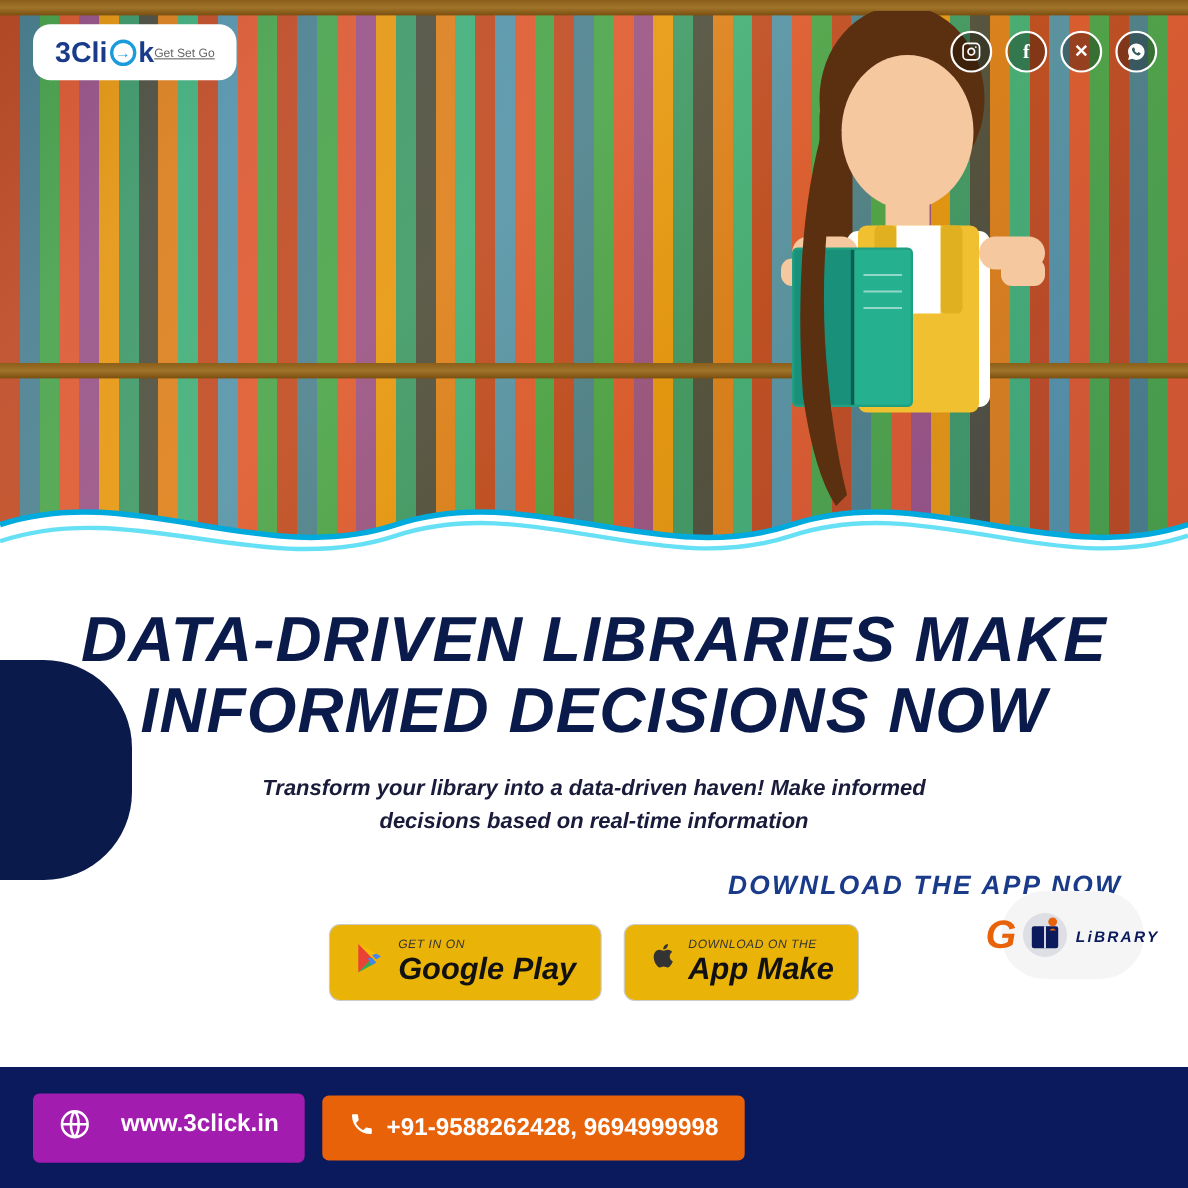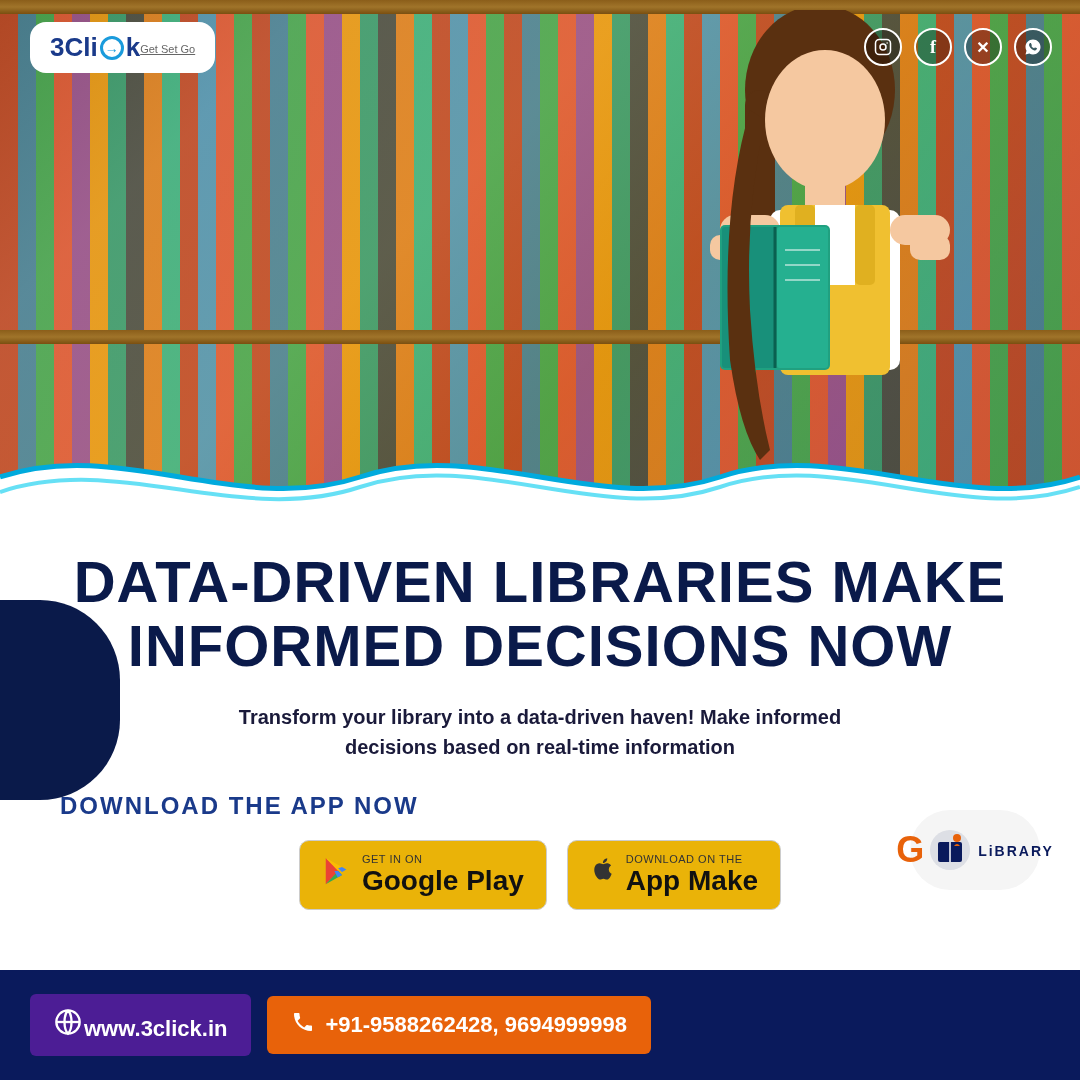--- a/index.html
+++ b/index.html
@@ -369,7 +369,7 @@
   </div>
 </div>
 
-<div class="bottom-section" style="position:relative; padding-top: 30px;">
+<div class="bottom-section" style="position:relative; padding-top: 30px; font-style: italic;">
 
   <div class="dark-blob"></div>
 

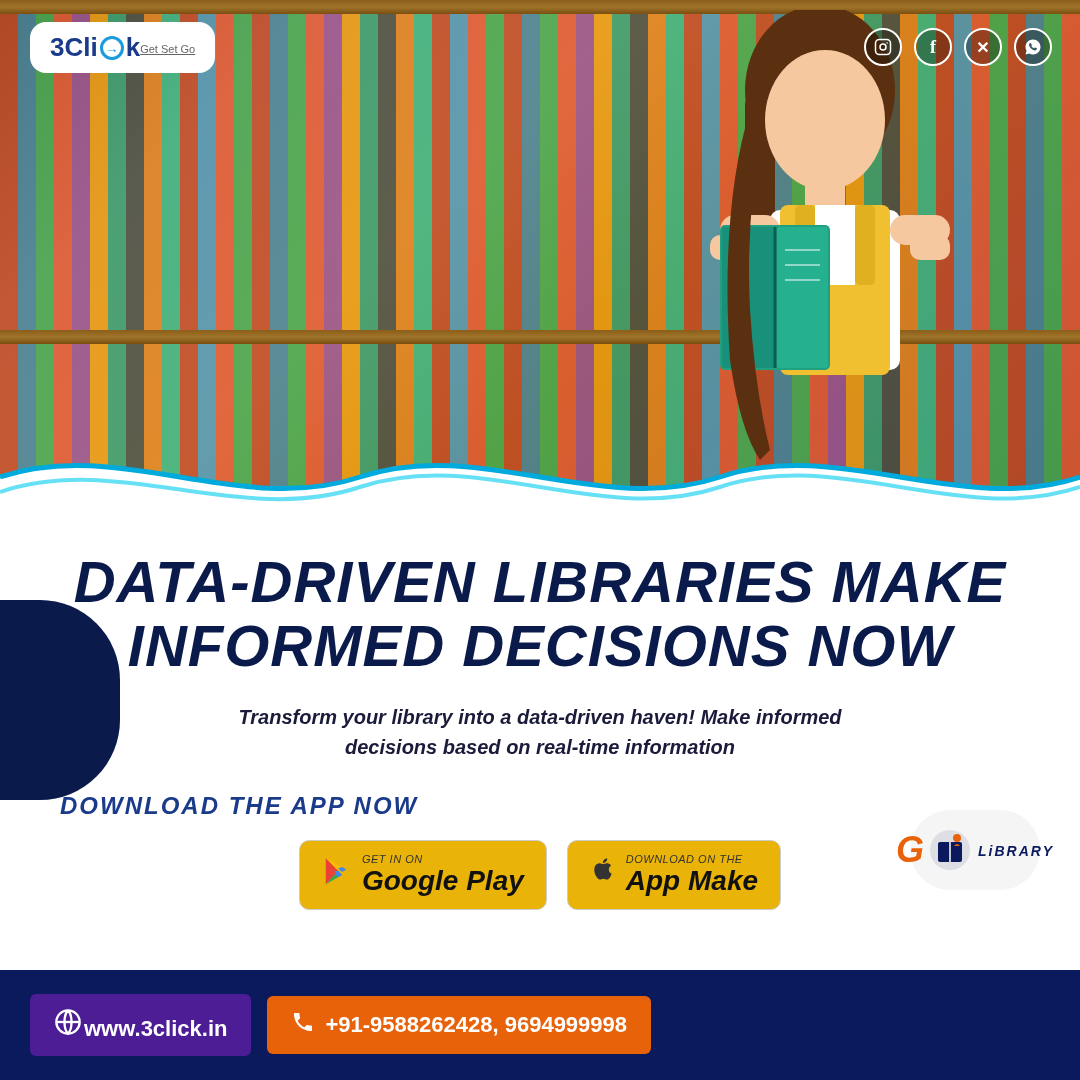--- a/index.html
+++ b/index.html
@@ -108,7 +108,7 @@
     }
 
     .download-label {
-      text-align: left;
+      text-align: right;
       font-size: 24px;
       font-weight: 800;
       color: #1a3a8a;

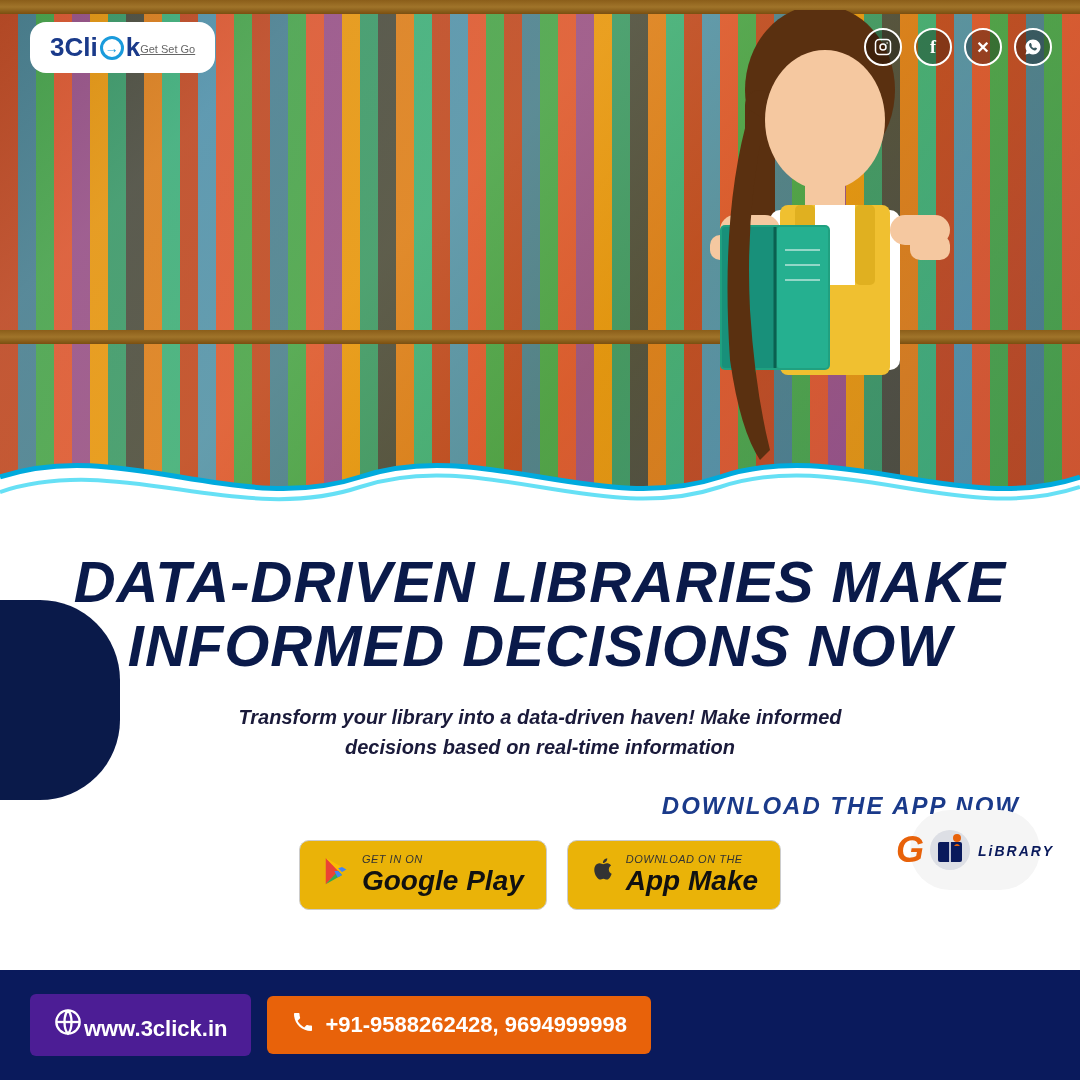--- a/index.html
+++ b/index.html
@@ -169,9 +169,9 @@
 
     .footer-website {
       display: flex;
-      align-items: flex-end;
-      gap: 2px;
-      background: #4c1d95;
+      align-items: flex-start;
+      gap: 28px;
+      background: #a21caf;
       padding: 14px 24px;
       border-radius: 6px;
       margin-right: 16px;

